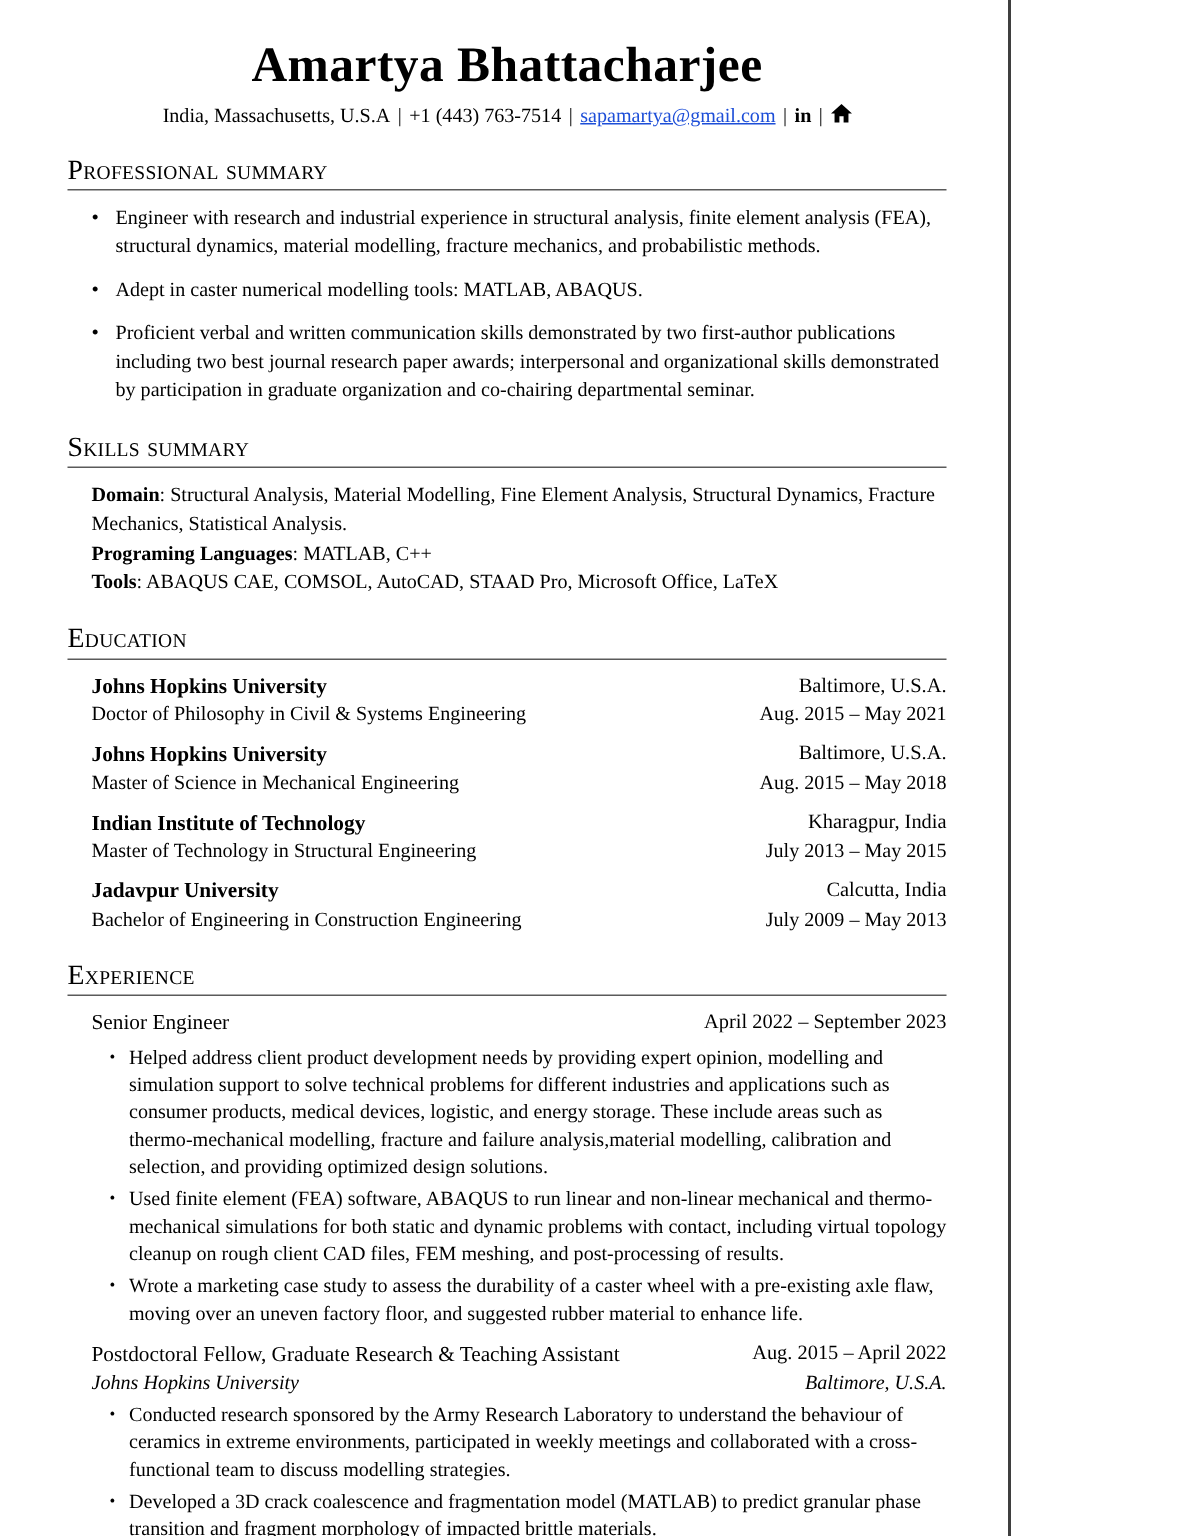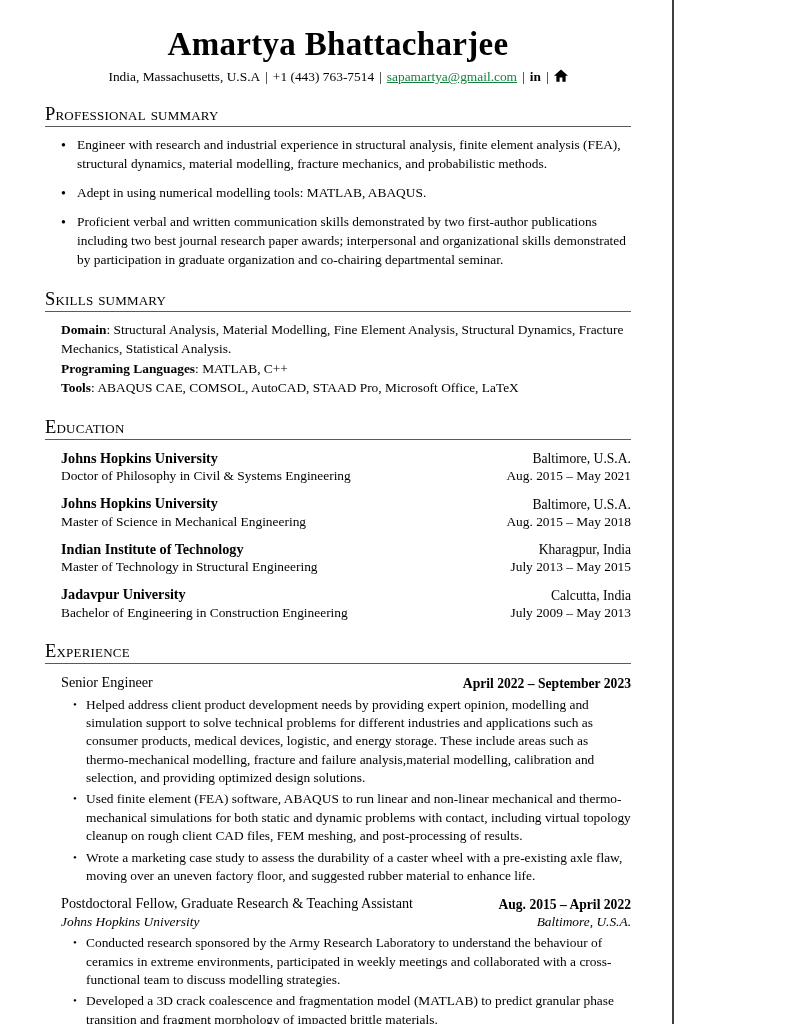--- a/index.html
+++ b/index.html
@@ -17,7 +17,7 @@
   .name { text-align:center; font-size:33px; font-weight:bold; letter-spacing:0.3px; line-height:1.15; }
   .contact { text-align:center; font-size:13.4px; margin-top:5px; }
   .contact .sep { padding:0 5px; }
-  .email { text-decoration:underline; color:#15803d; cursor:pointer; }
+  .email { text-decoration:underline; color:#1d4ed8; cursor:pointer; }
   .li-icon { font-weight:bold; cursor:pointer; }
   .home-icon { display:inline-block; vertical-align:-1px; cursor:pointer; }
   .home-icon svg { display:block; }

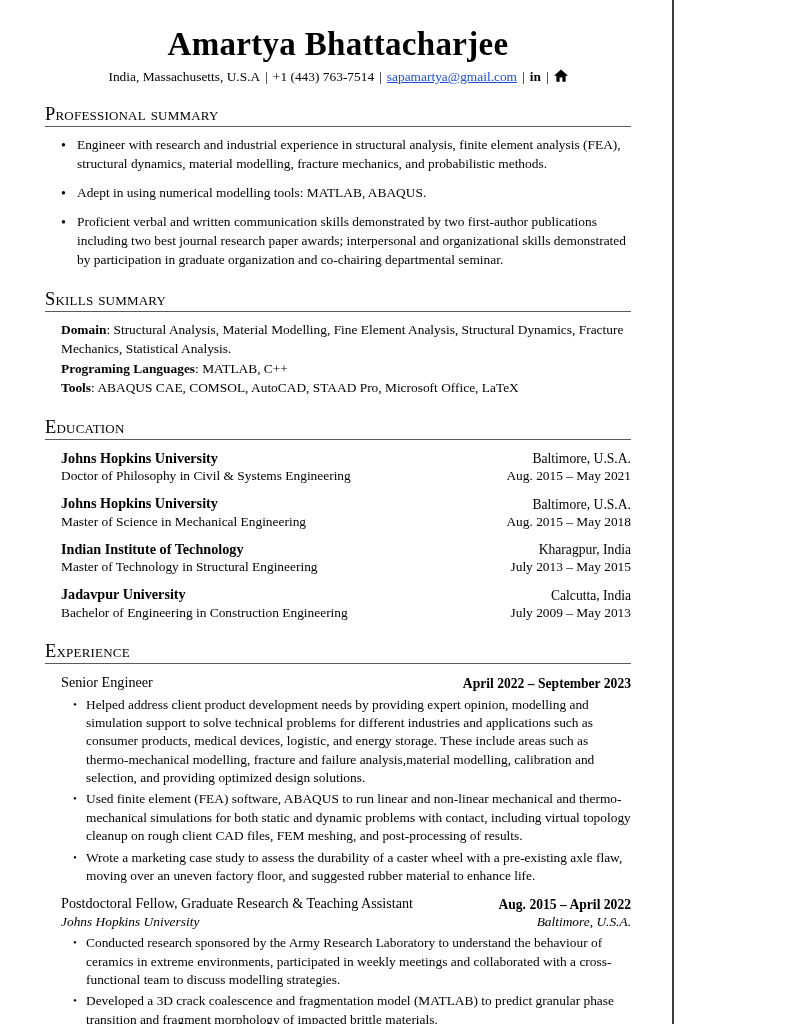--- a/index.html
+++ b/index.html
@@ -83,7 +83,7 @@
           </div>
         <div class="ps-item">
             <span class="marker"></span>
-            <span>Adept in using numerical modelling tools: MATLAB, ABAQUS.</span>
+            <span>Adept in caster numerical modelling tools: MATLAB, ABAQUS.</span>
           </div>
         <div class="ps-item">
             <span class="marker"></span>

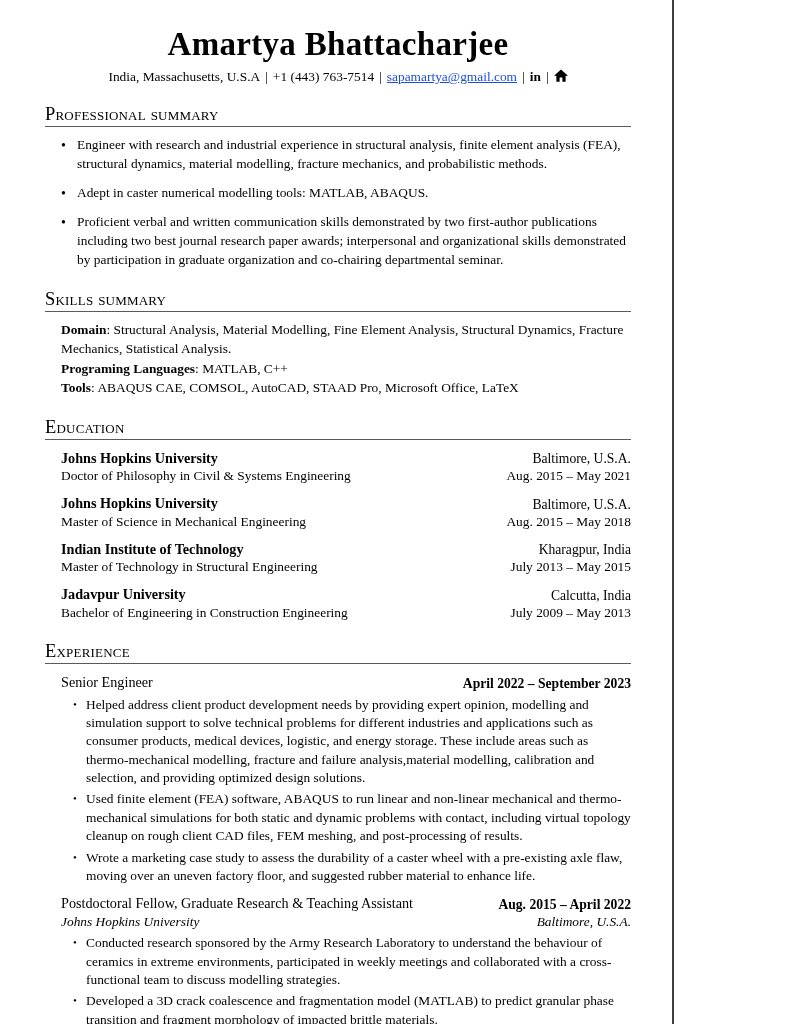--- a/index.html
+++ b/index.html
@@ -45,7 +45,7 @@
 
   
   .edu-entry { margin:9px 0 0 16px; }
-  .row { display:flex; justify-content:space-between; align-items:flex-end; }
+  .row { display:flex; justify-content:space-between; align-items:flex-start; }
   .edu-entry .institution { font-weight:bold; font-size:14.2px; line-height:1.3; }
   .edu-entry .location { font-size:13.6px; }
   .edu-entry .degree, .edu-entry .dates { font-size:13.4px; line-height:1.35; }

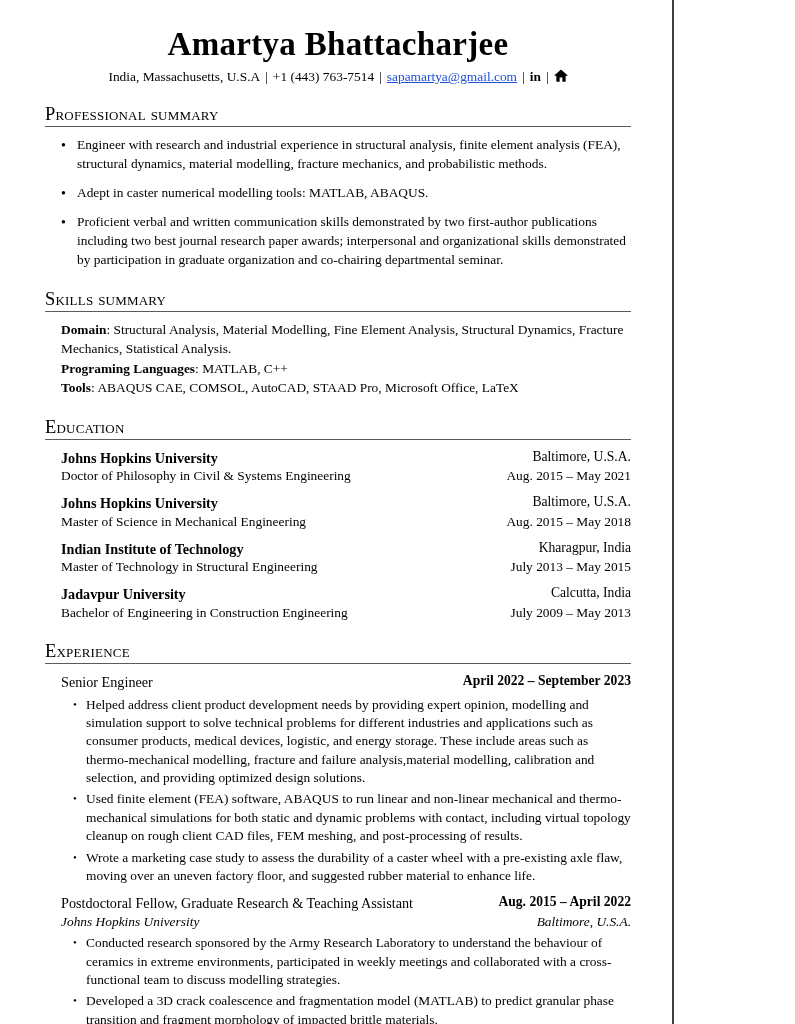--- a/index.html
+++ b/index.html
@@ -53,7 +53,7 @@
   
   .job { margin:9px 0 0 16px; }
   .job .role { font-weight:normal; font-size:14.2px; line-height:1.3; }
-  .job .jdates { font-size:13.6px;font-weight:bold; }
+  .job .jdates { font-size:13.6px; }
   .job .company, .job .jlocation { font-style:italic; font-size:13.4px; line-height:1.3; }
   .job-list { margin:4px 0 0 12px; }
   .job-item { display:flex; font-size:13.4px; line-height:1.37; margin-bottom:3px; }

